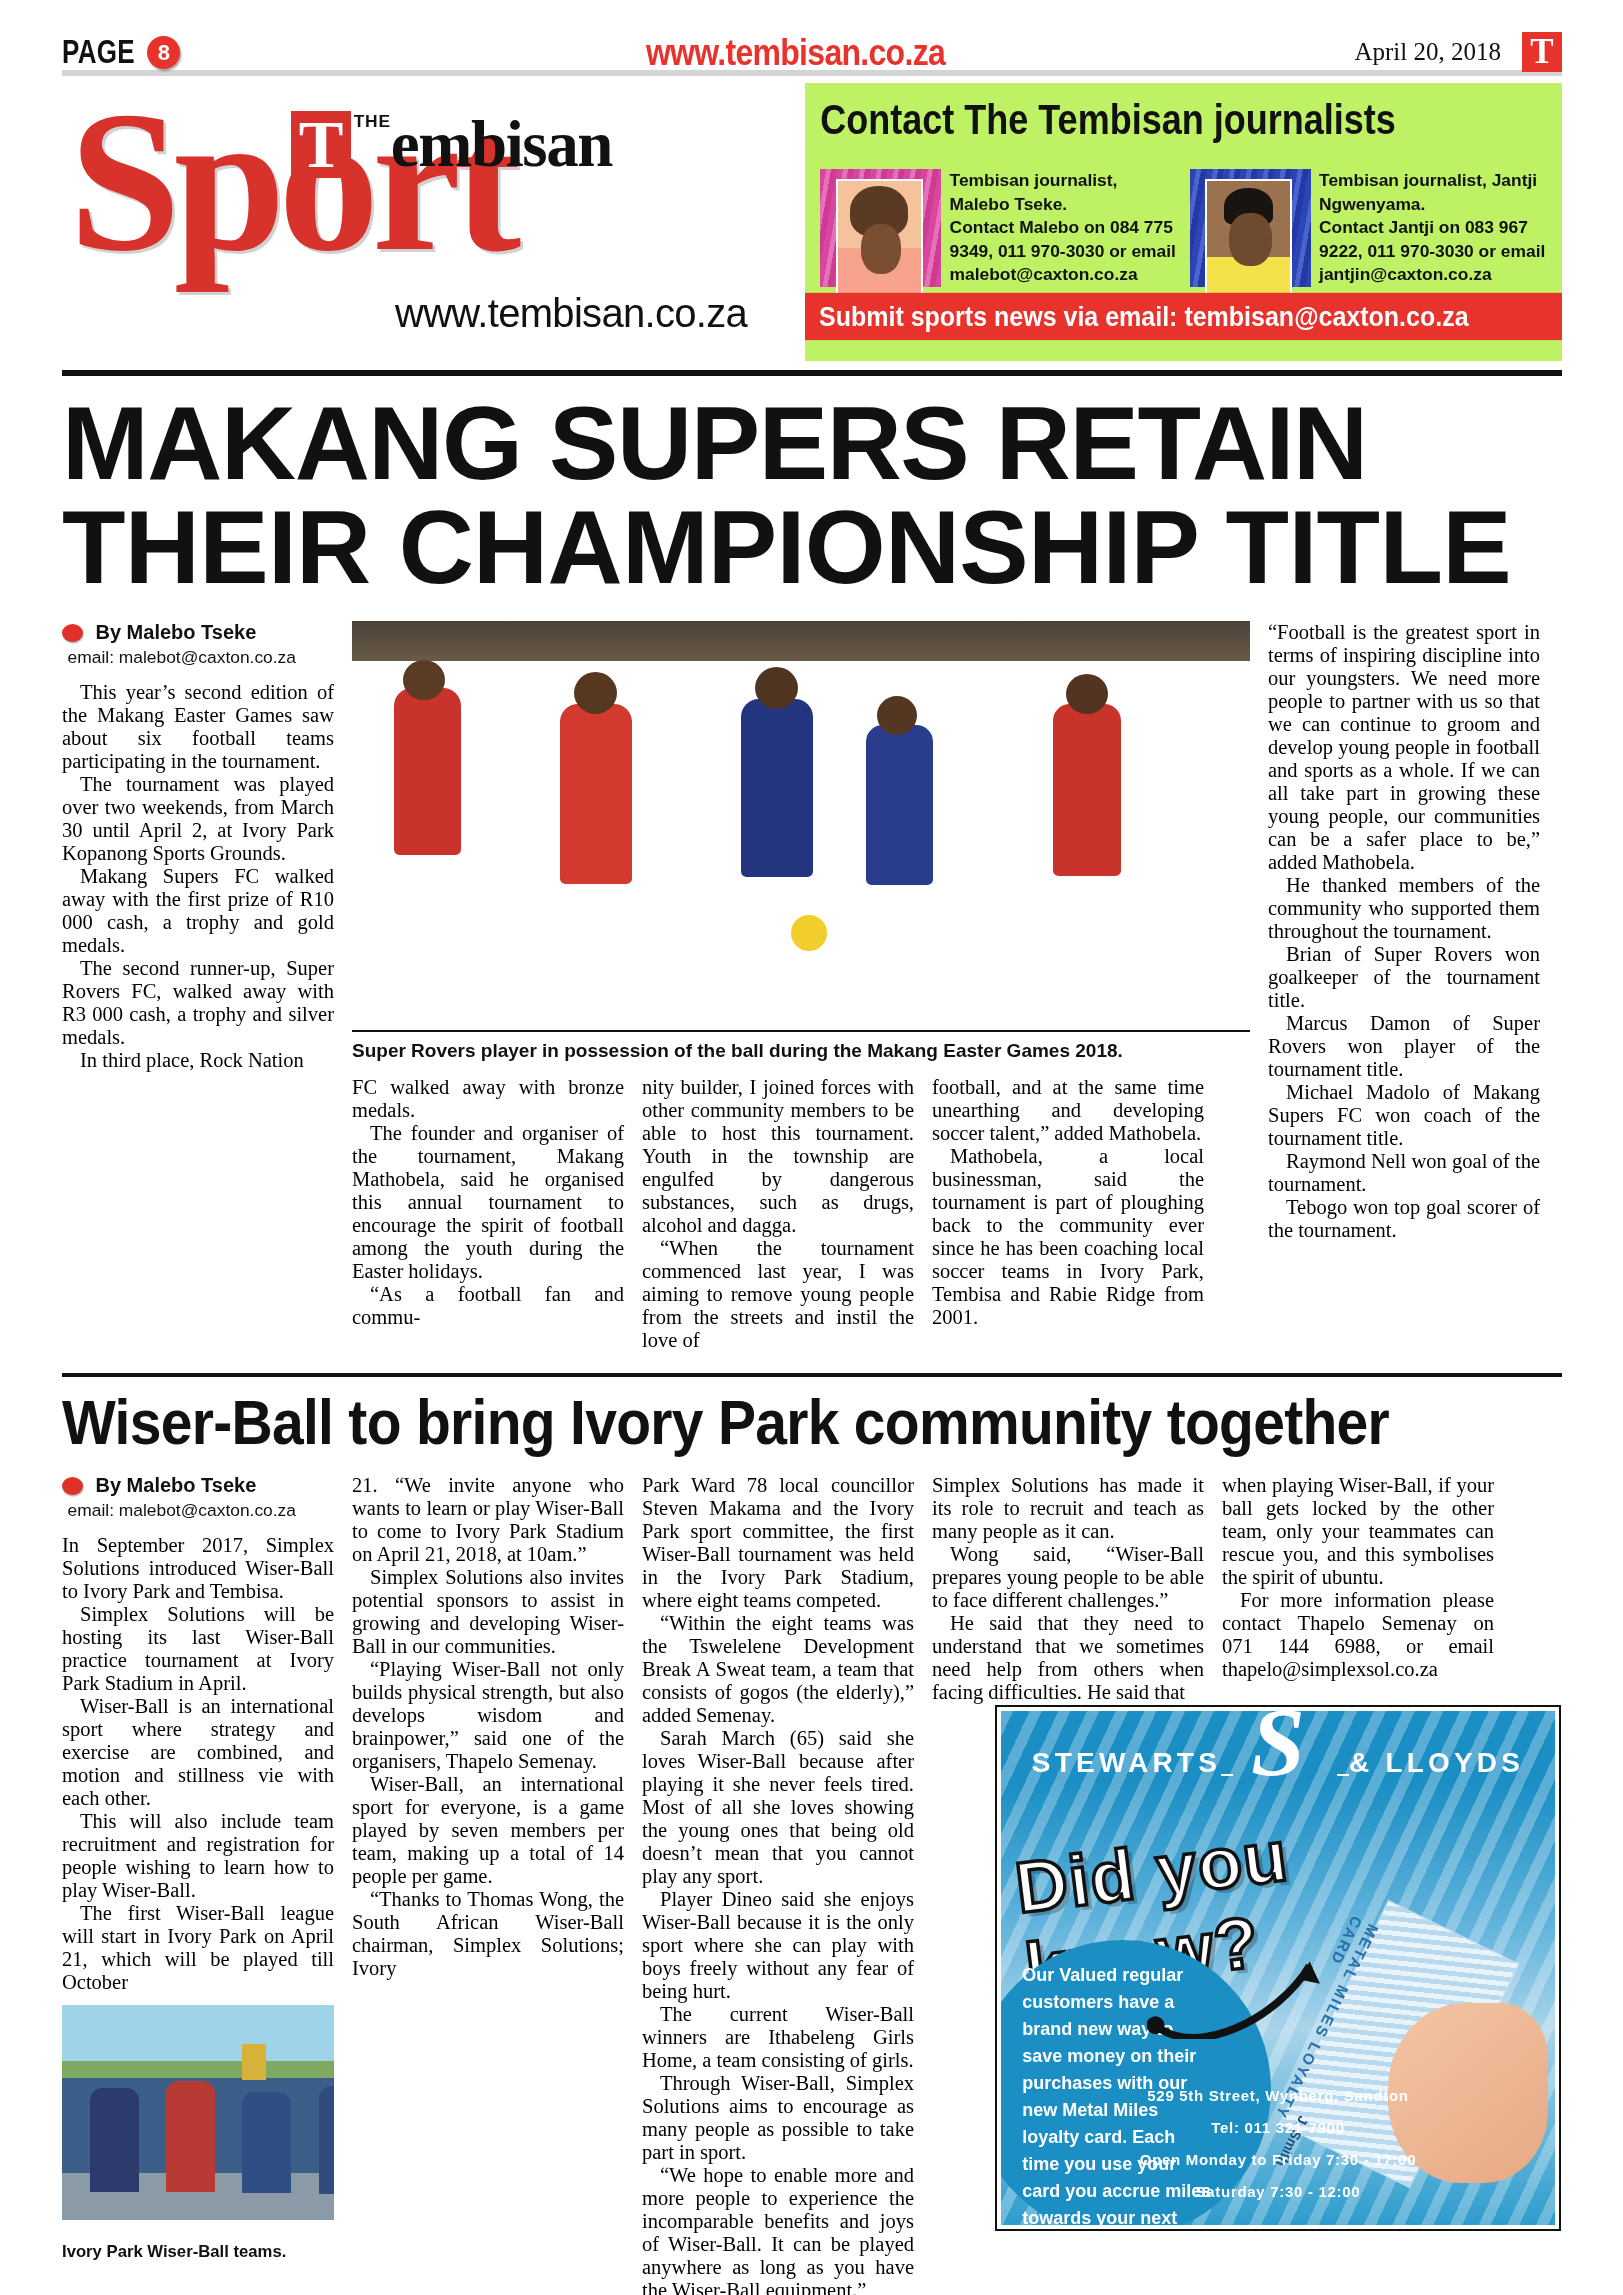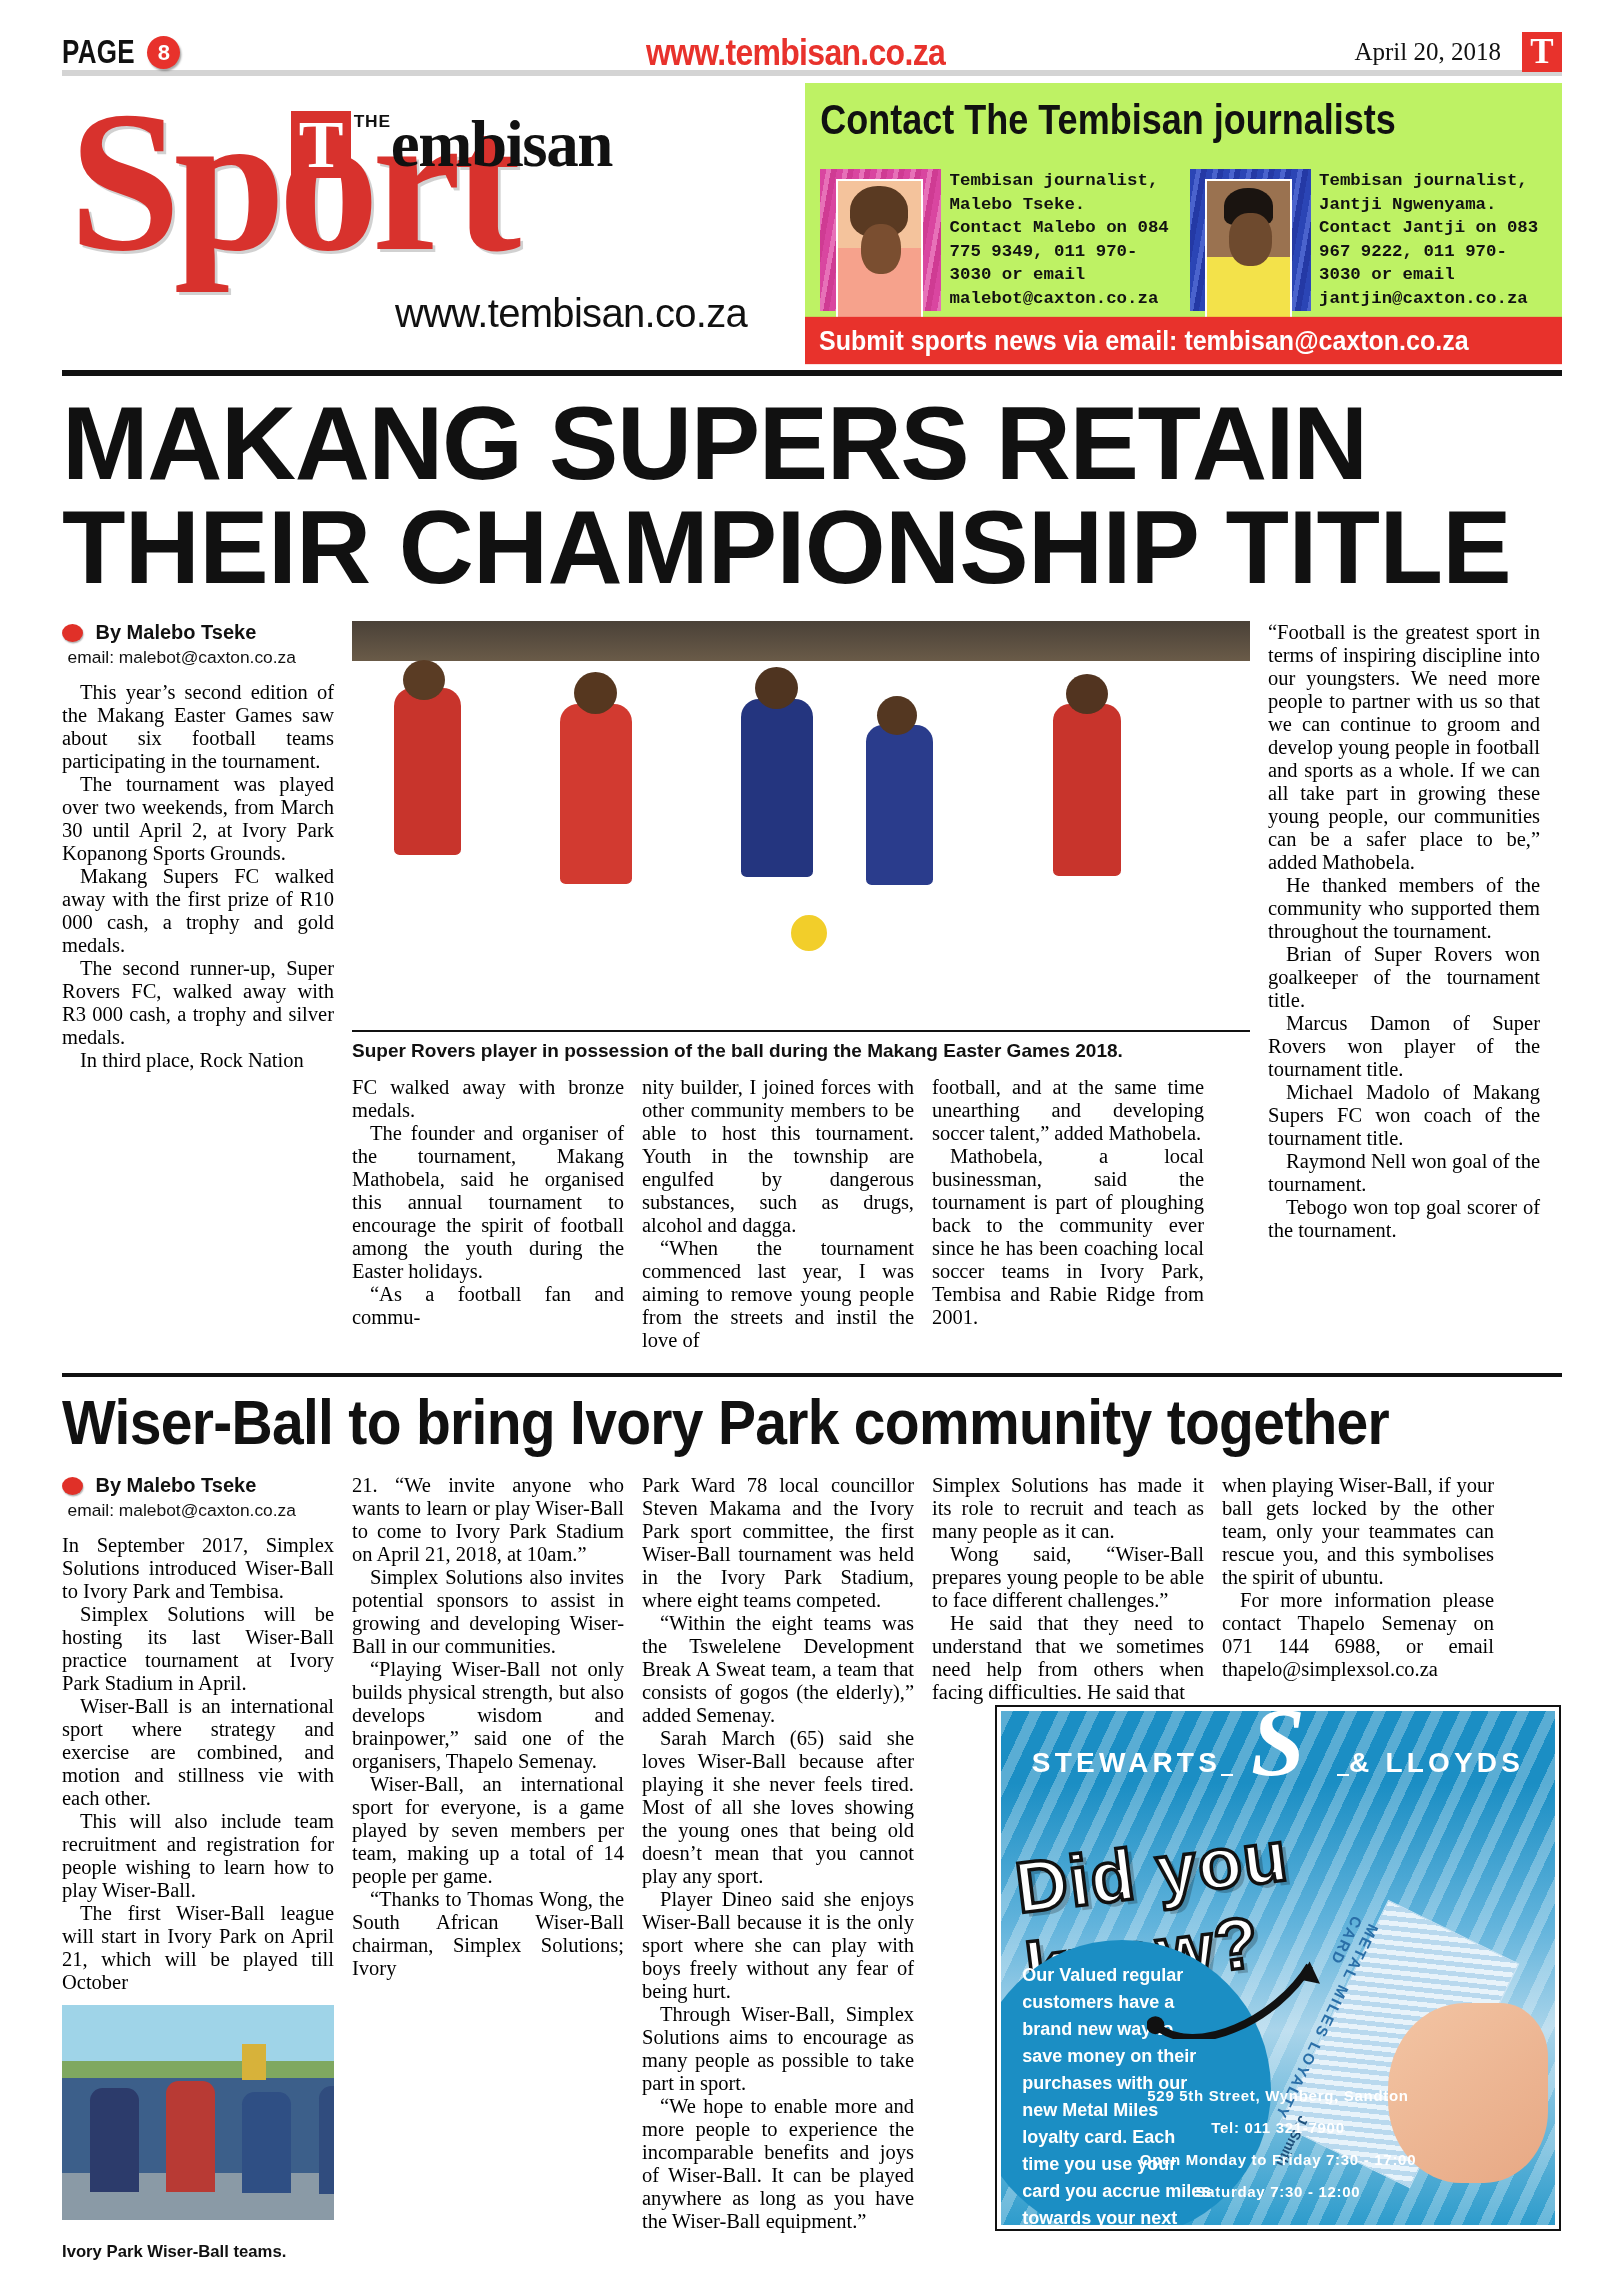--- a/index.html
+++ b/index.html
@@ -115,7 +115,7 @@
     background:#6e4a2e; border-radius:44%;
   }
   .journo-text {
-    font-family: Liberation Mono, monospace; font-weight: bold;
+    font-family: Liberation Sans, sans-serif; font-weight: bold;
     font-size: 17.4px; line-height: 23.6px; color: #111; word-break: break-word;
   }
   .submit-bar {

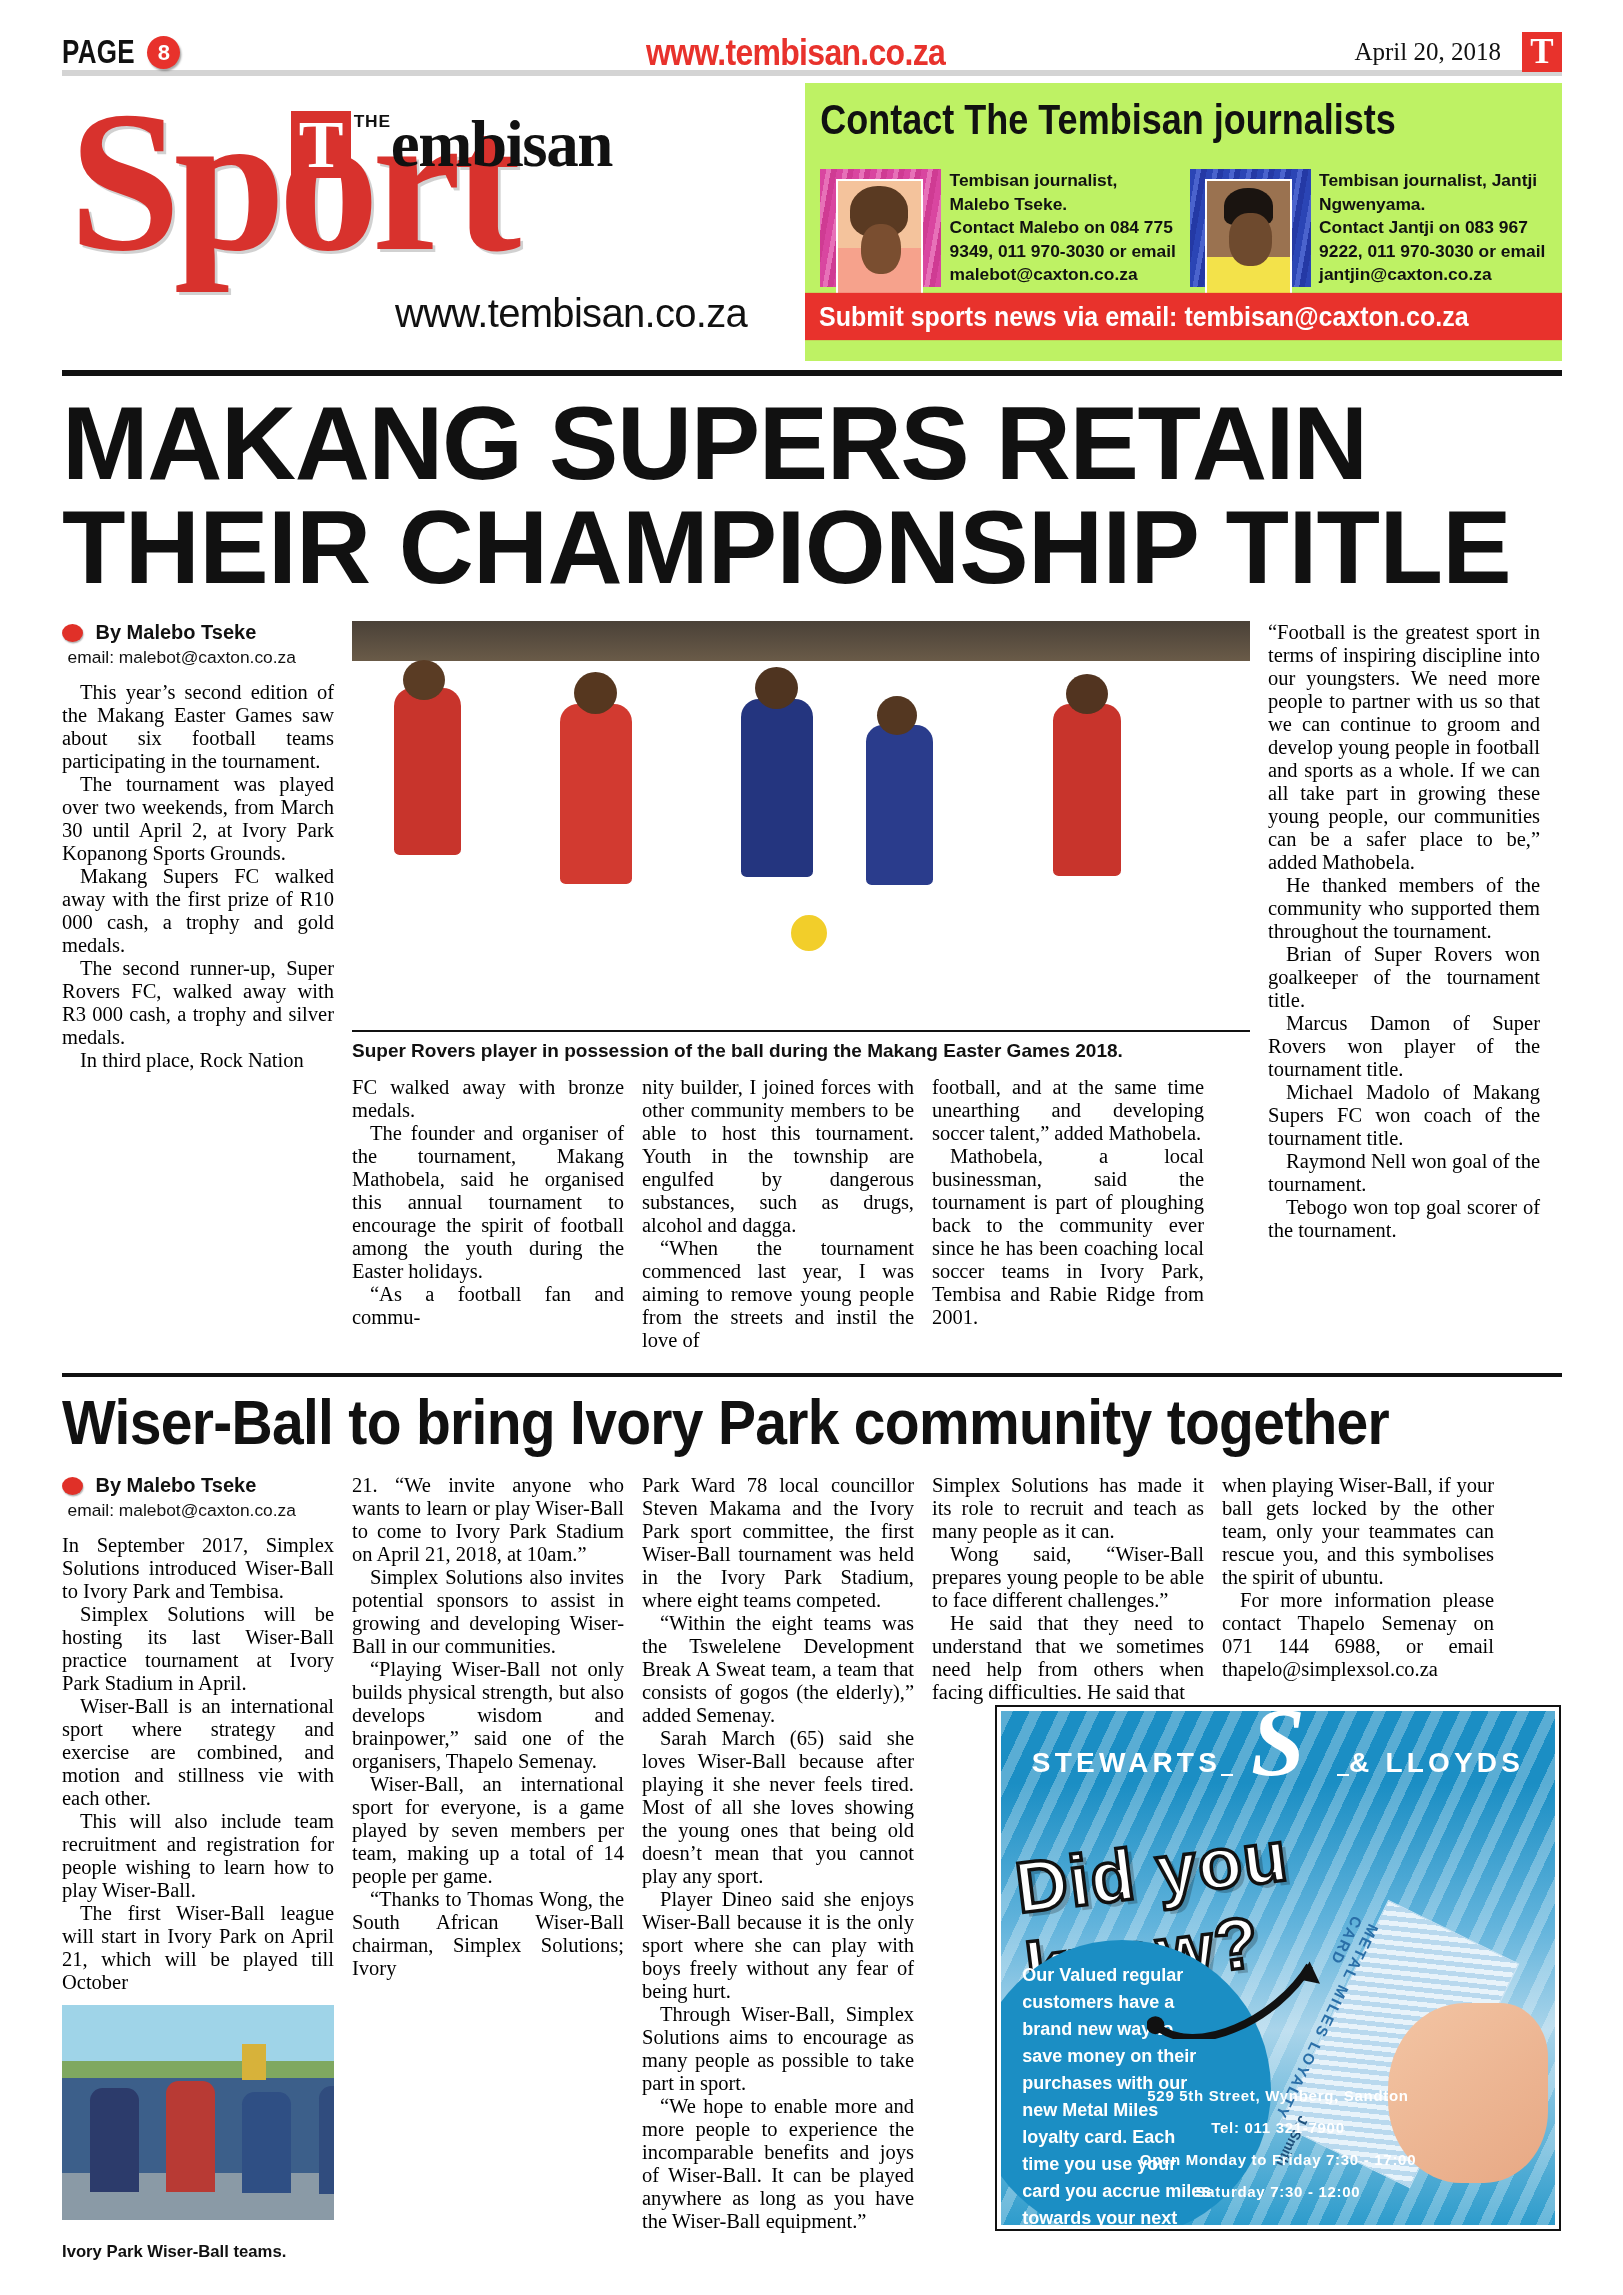--- a/index.html
+++ b/index.html
@@ -434,6 +434,7 @@
         <p>“Within the eight teams was the Tswelelene Development Break A Sweat team, a team that consists of gogos (the elderly),” added Semenay.</p>
         <p>Sarah March (65) said she loves Wiser-Ball because after playing it she never feels tired. Most of all she loves showing the young ones that being old doesn’t mean that you cannot play any sport.</p>
         <p>Player Dineo said she enjoys Wiser-Ball because it is the only sport where she can play with boys freely without any fear of being hurt.</p>
+        <p>The current Wiser-Ball winners are Ithabeleng Girls Home, a team consisting of girls.</p>
         <p>Through Wiser-Ball, Simplex Solutions aims to encourage as many people as possible to take part in sport.</p>
         <p>“We hope to enable more and more people to experience the incomparable benefits and joys of Wiser-Ball. It can be played anywhere as long as you have the Wiser-Ball equipment.”</p>
       </div>

